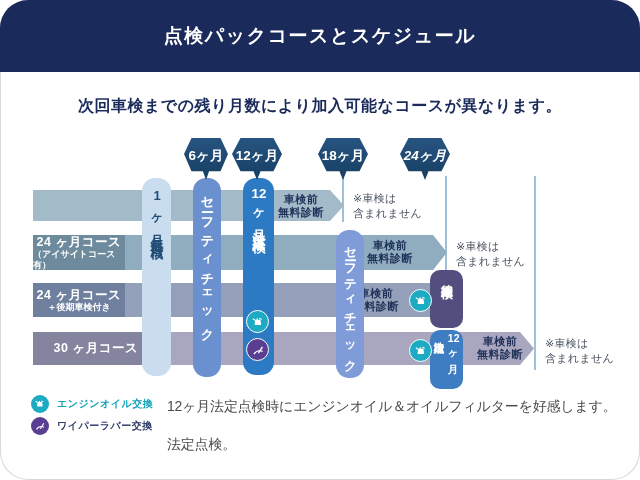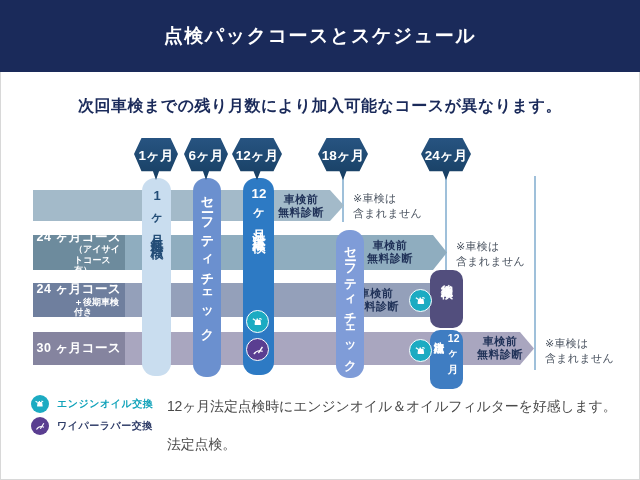--- a/index.html
+++ b/index.html
@@ -5,7 +5,7 @@
   html,body{margin:0;padding:0;background:#fff;}
   #page{position:relative;width:640px;height:480px;background:#fff;overflow:hidden;
         font-family:"Liberation Sans","DejaVu Sans",sans-serif;
-        box-shadow:inset 0 0 0 1px #d8d8d8;}
+        box-shadow:inset 0 0 0 1px #d8d8d8;border-radius:28px;}
   
   .hdr{position:absolute;left:0;top:0;width:640px;height:72px;background:#1a2a5a;
        display:flex;align-items:center;justify-content:center;}

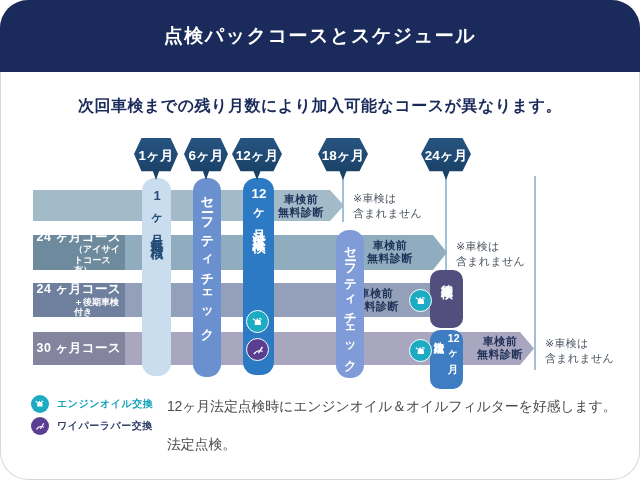--- a/index.html
+++ b/index.html
@@ -57,7 +57,6 @@
 
   <div class="intro">次回車検までの残り月数により加入可能なコースが異なります。</div>
 
-  <div class="badge" style="left:134px;width:44px;"><span>1ヶ月</span></div>
   <div class="badge" style="left:184px;width:44px;"><span>6ヶ月</span></div>
   <div class="badge" style="left:232px;width:50px;text-align:center;"><span>12ヶ月</span></div>
   <div class="badge" style="left:318px;width:50px;"><span>18ヶ月</span></div>

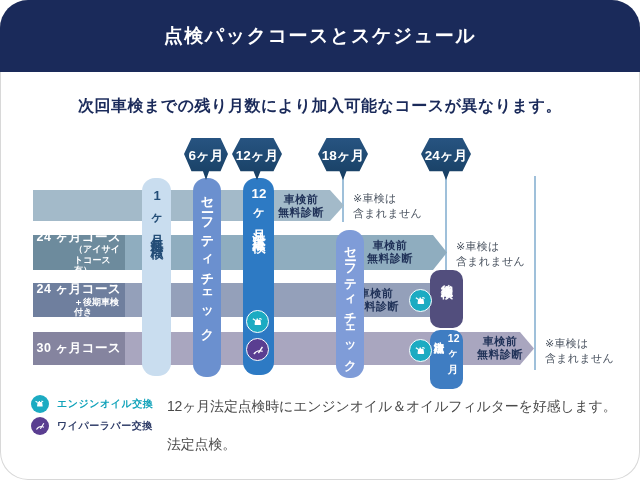--- a/index.html
+++ b/index.html
@@ -60,7 +60,7 @@
   <div class="badge" style="left:184px;width:44px;"><span>6ヶ月</span></div>
   <div class="badge" style="left:232px;width:50px;text-align:center;"><span>12ヶ月</span></div>
   <div class="badge" style="left:318px;width:50px;"><span>18ヶ月</span></div>
-  <div class="badge" style="left:421px;width:50px;"><span>24ヶ月</span></div>
+  <div class="badge" style="left:400px;width:50px;font-style:italic;"><span>24ヶ月</span></div>
 
   <div class="stem" style="left:342px;top:176px;height:46px;"></div>
   <div class="stem" style="left:445px;top:176px;height:96px;"></div>

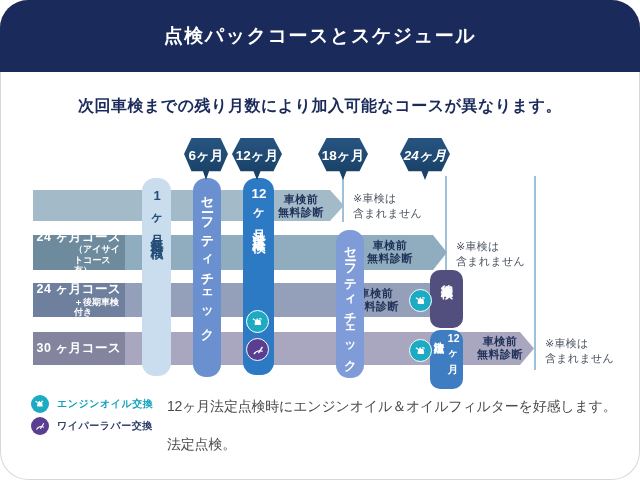--- a/index.html
+++ b/index.html
@@ -25,7 +25,7 @@
   .lbl{position:absolute;left:0;top:0;bottom:0;width:92px;display:flex;flex-direction:column;
        align-items:center;justify-content:center;color:#fff;line-height:1.15;}
   .lbl .nm{font-size:12.5px;font-weight:bold;letter-spacing:.5px;}
-  .lbl .sb{font-size:9px;font-weight:bold;margin-left:41px;}
+  .lbl .sb{font-size:9px;font-weight:bold;}
   
   .vbar{position:absolute;border-radius:13px;z-index:4;display:flex;justify-content:center;
         box-sizing:border-box;}

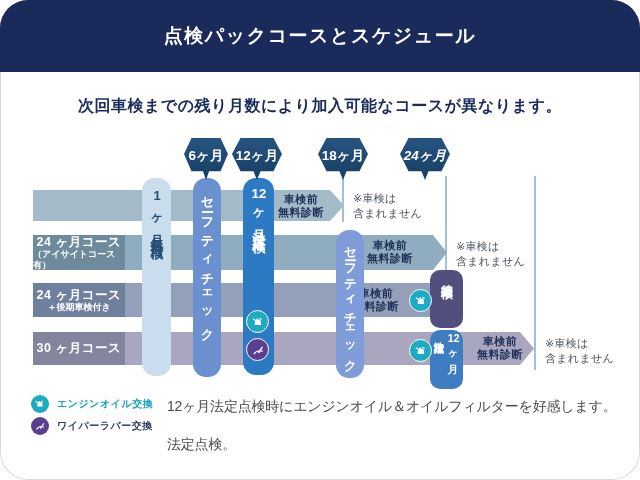--- a/index.html
+++ b/index.html
@@ -84,7 +84,7 @@
     </div>
   </div>
   <div class="row arrow" style="top:332px;width:501px;height:33px;background:#a9a6bf;">
-    <div class="lbl" style="background:#85849f;">
+    <div class="lbl" style="background:#85849f;padding-left:17px;">
       <span class="nm">30 ヶ月コース</span>
     </div>
   </div>

